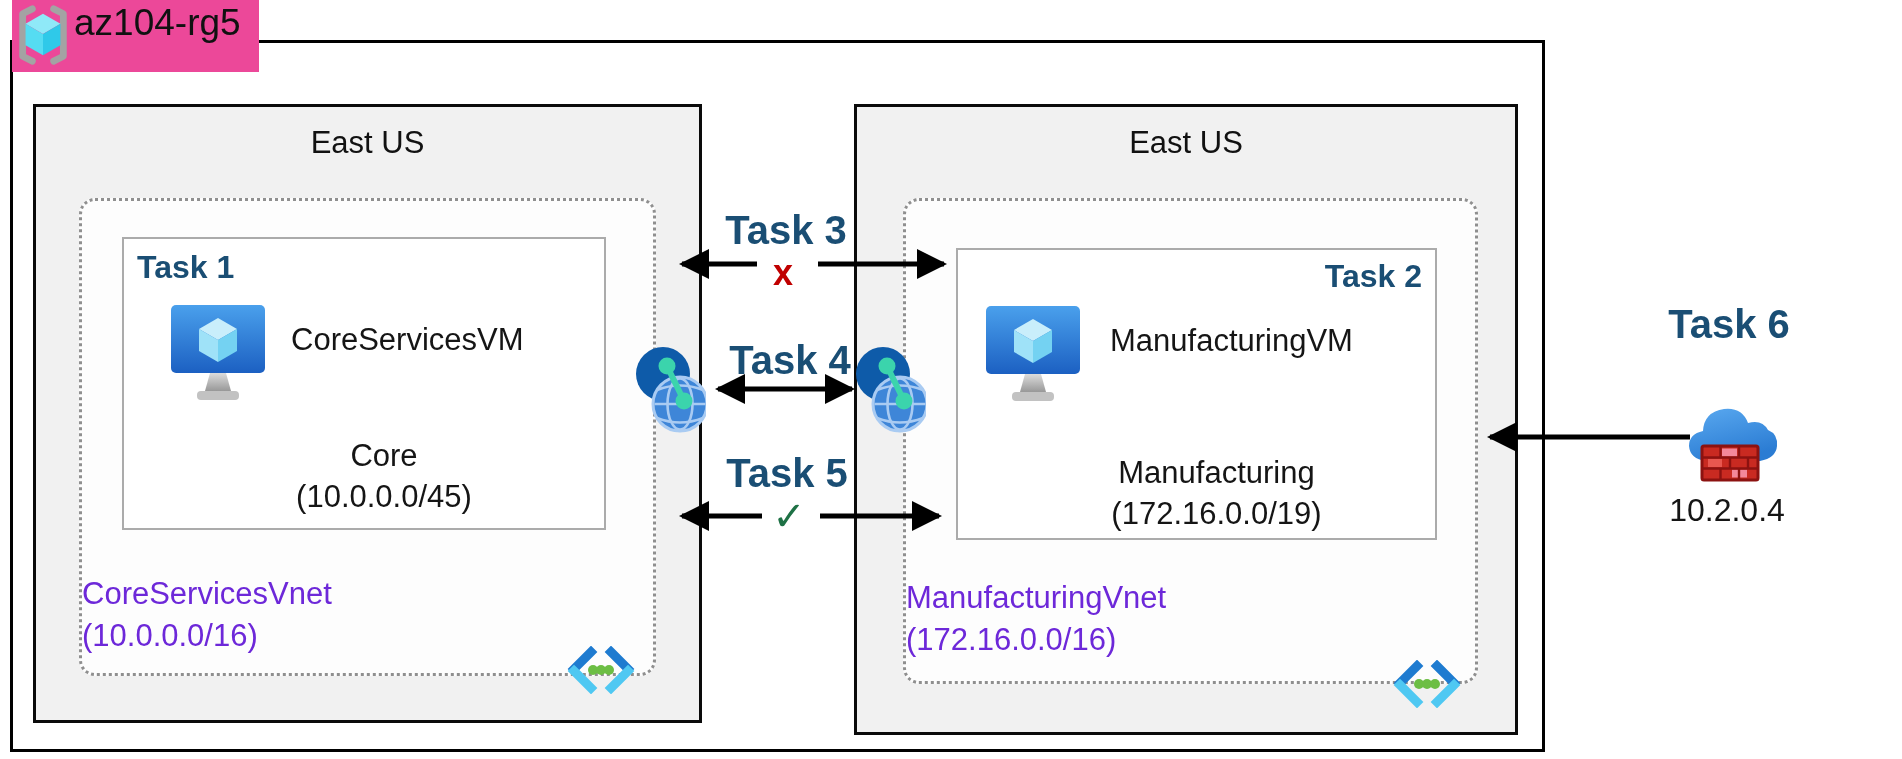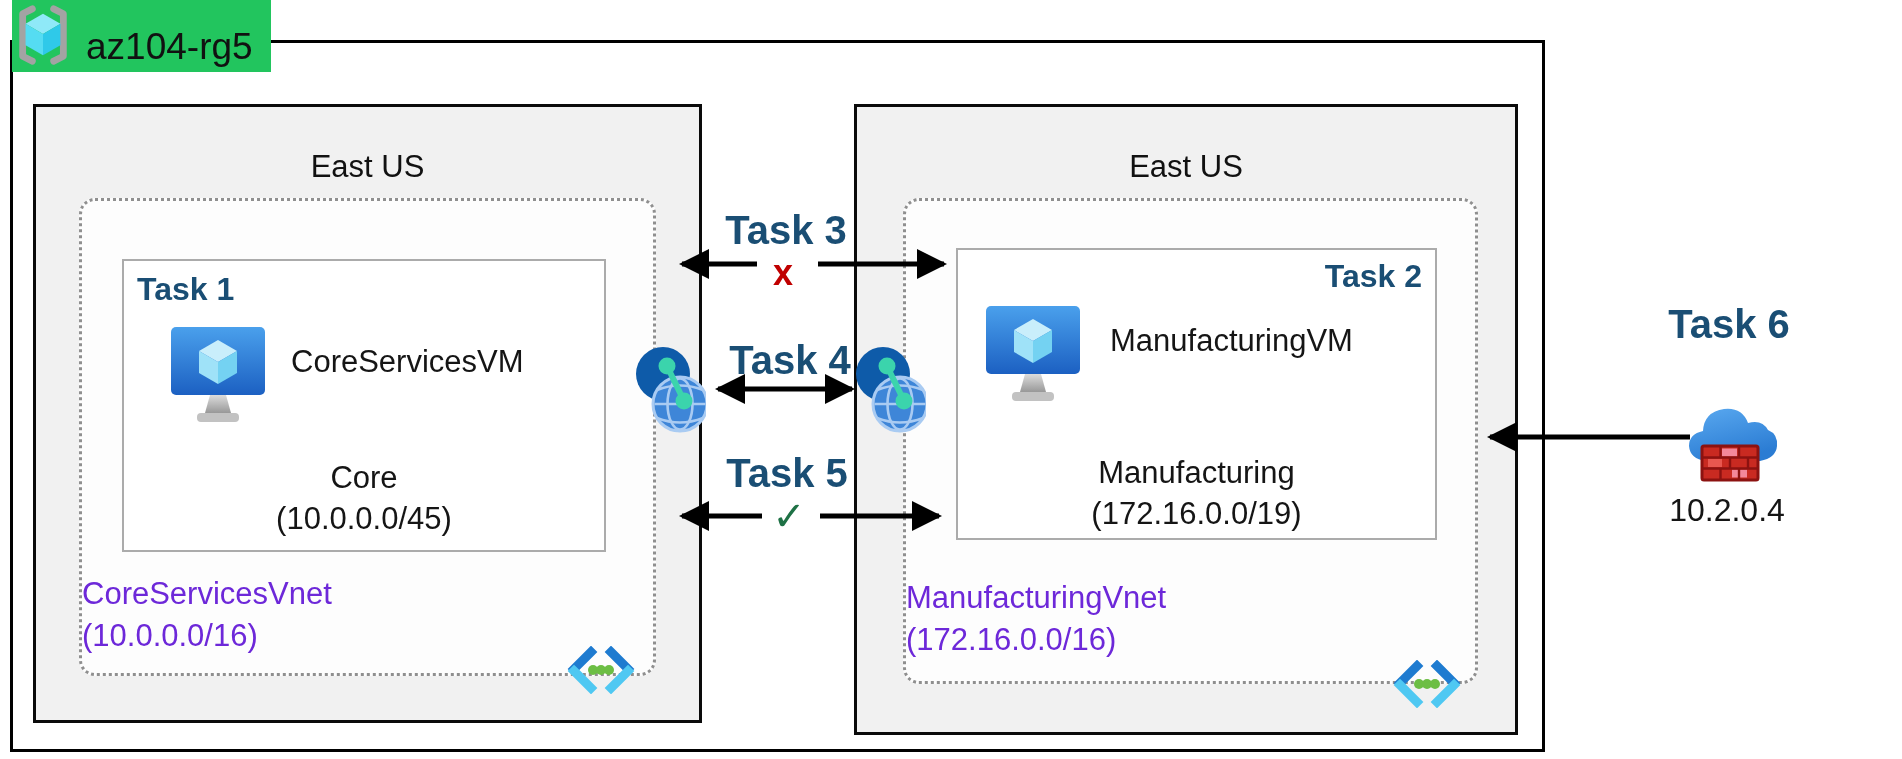--- a/index.html
+++ b/index.html
@@ -13,8 +13,8 @@
   }
   .rg-label {
     position:absolute; left:12px; top:0px; z-index:5;
-    display:flex; align-items:flex-end; gap:12px;
-    background:#22c55e; padding:2px 18px 4px 0;
+    display:flex; align-items:flex-start; 
+    background:#ec4899; padding:2px 18px 4px 0;
   }
   .rg-label-text { font-size:37px; color:#111; white-space:nowrap; }
 

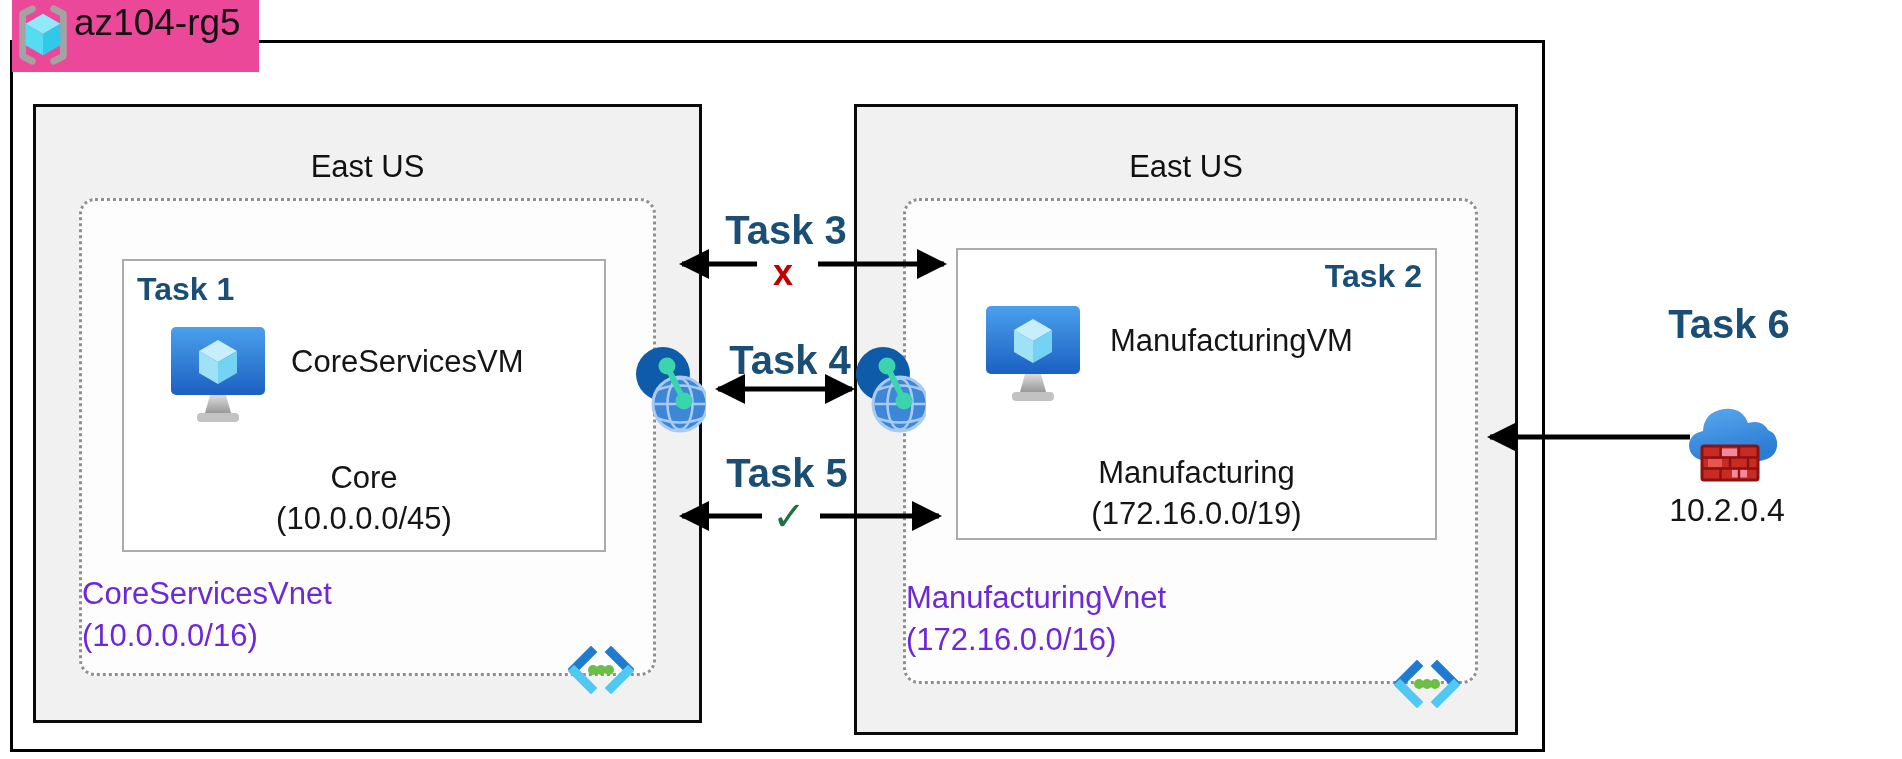--- a/index.html
+++ b/index.html
@@ -25,7 +25,7 @@
   #region-right { left:854px; top:104px; width:664px; height:631px; }
   .region-title {
     position:absolute; top:18px; left:0; width:100%; text-align:center;
-    font-size:31px; color:#111;margin-top:24px;
+    font-size:31px; color:#111;
   }
   .vnet {
     position:absolute; background:#fdfdfd; border:3px dotted #8f8f8f;

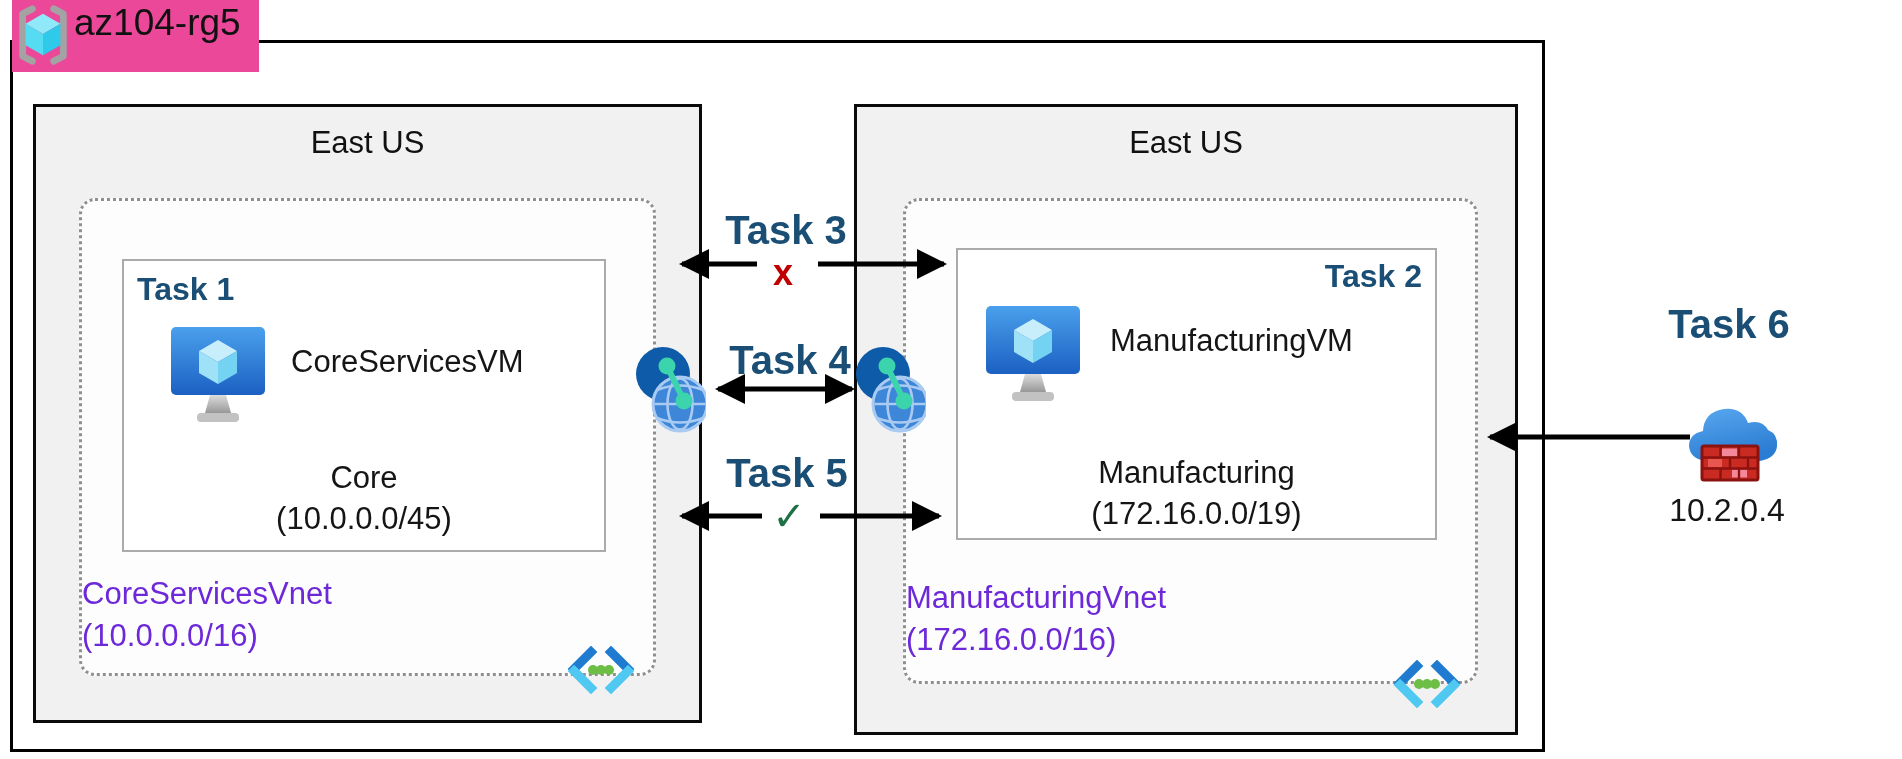--- a/index.html
+++ b/index.html
@@ -37,7 +37,7 @@
   .subnet {
     position:absolute; background:#ffffff; border:2px solid #ababab; box-sizing:border-box;
   }
-  #subnet-left  { left:40px; top:36px; width:484px; height:293px;margin-top:22px; }
+  #subnet-left  { left:40px; top:36px; width:484px; height:293px; }
   #subnet-right { left:50px; top:47px; width:481px; height:292px; }
 
   .task-tag { position:absolute; font-size:32px; font-weight:700; color:#1a4e74; white-space:nowrap; }

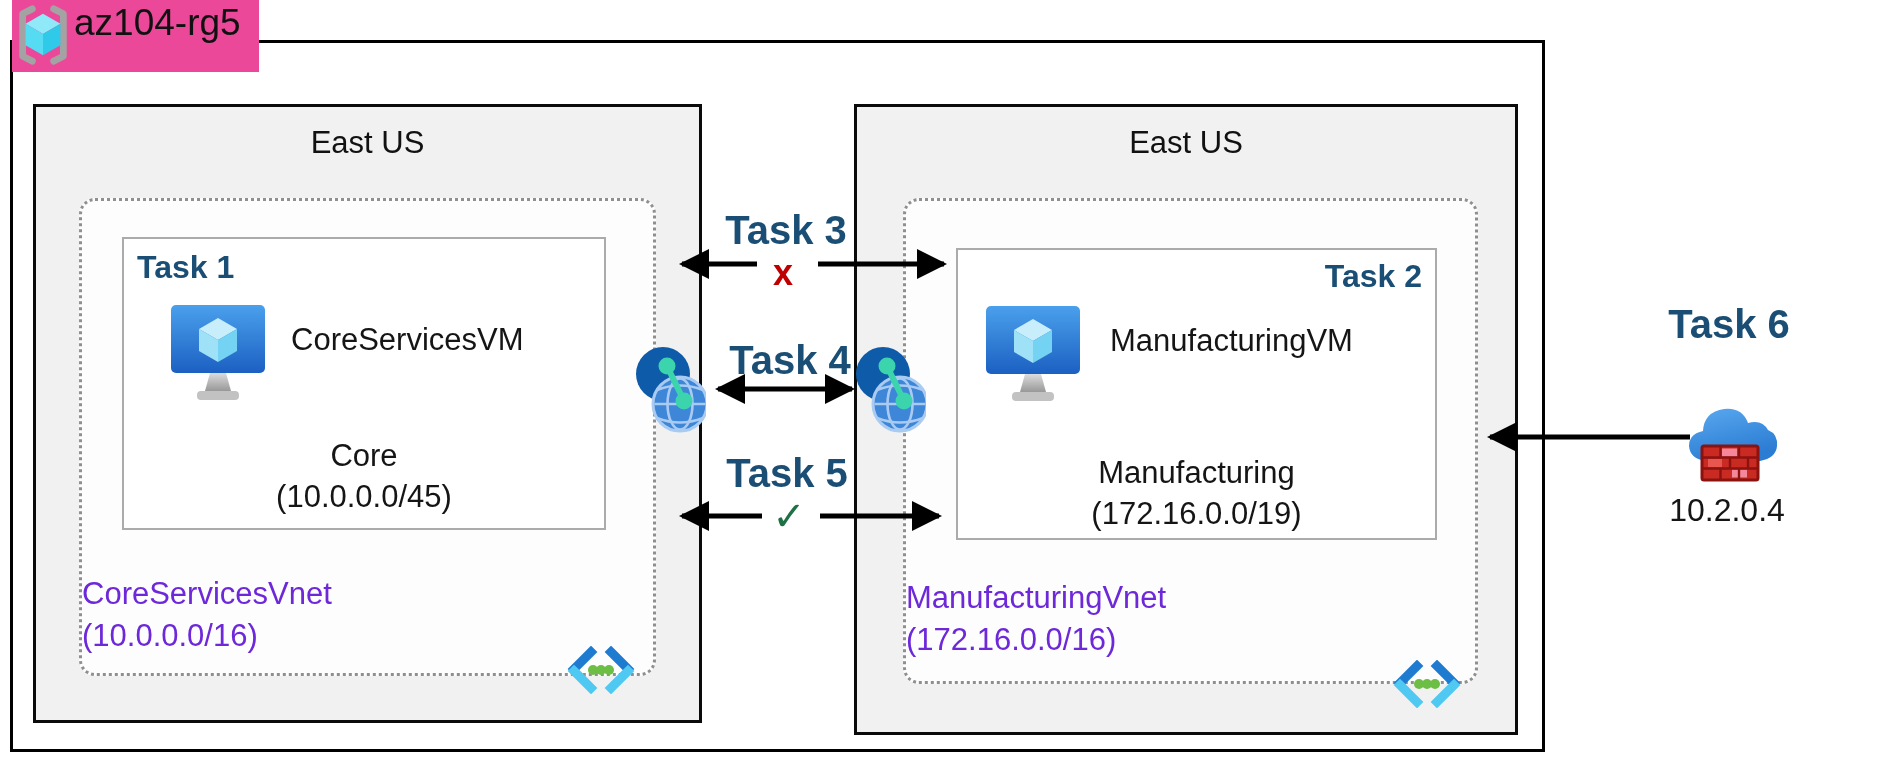--- a/index.html
+++ b/index.html
@@ -49,7 +49,7 @@
   #vm-row-right { left:26px; top:54px; gap:28px; }
   .vm-name { font-size:31px; color:#151515; white-space:nowrap; padding-bottom:26px; }
 
-  .subnet-caption { position:absolute; left:0; width:100%; text-align:center; font-size:31px; line-height:41px; color:#151515; }
+  .subnet-caption { position:absolute; left:0; width:100%; text-align:center; font-size:31px; line-height:41px; color:#151515;padding-left:20px; }
   #subnet-caption-left  { top:196px; }
   #subnet-caption-right { top:202px; }
 

